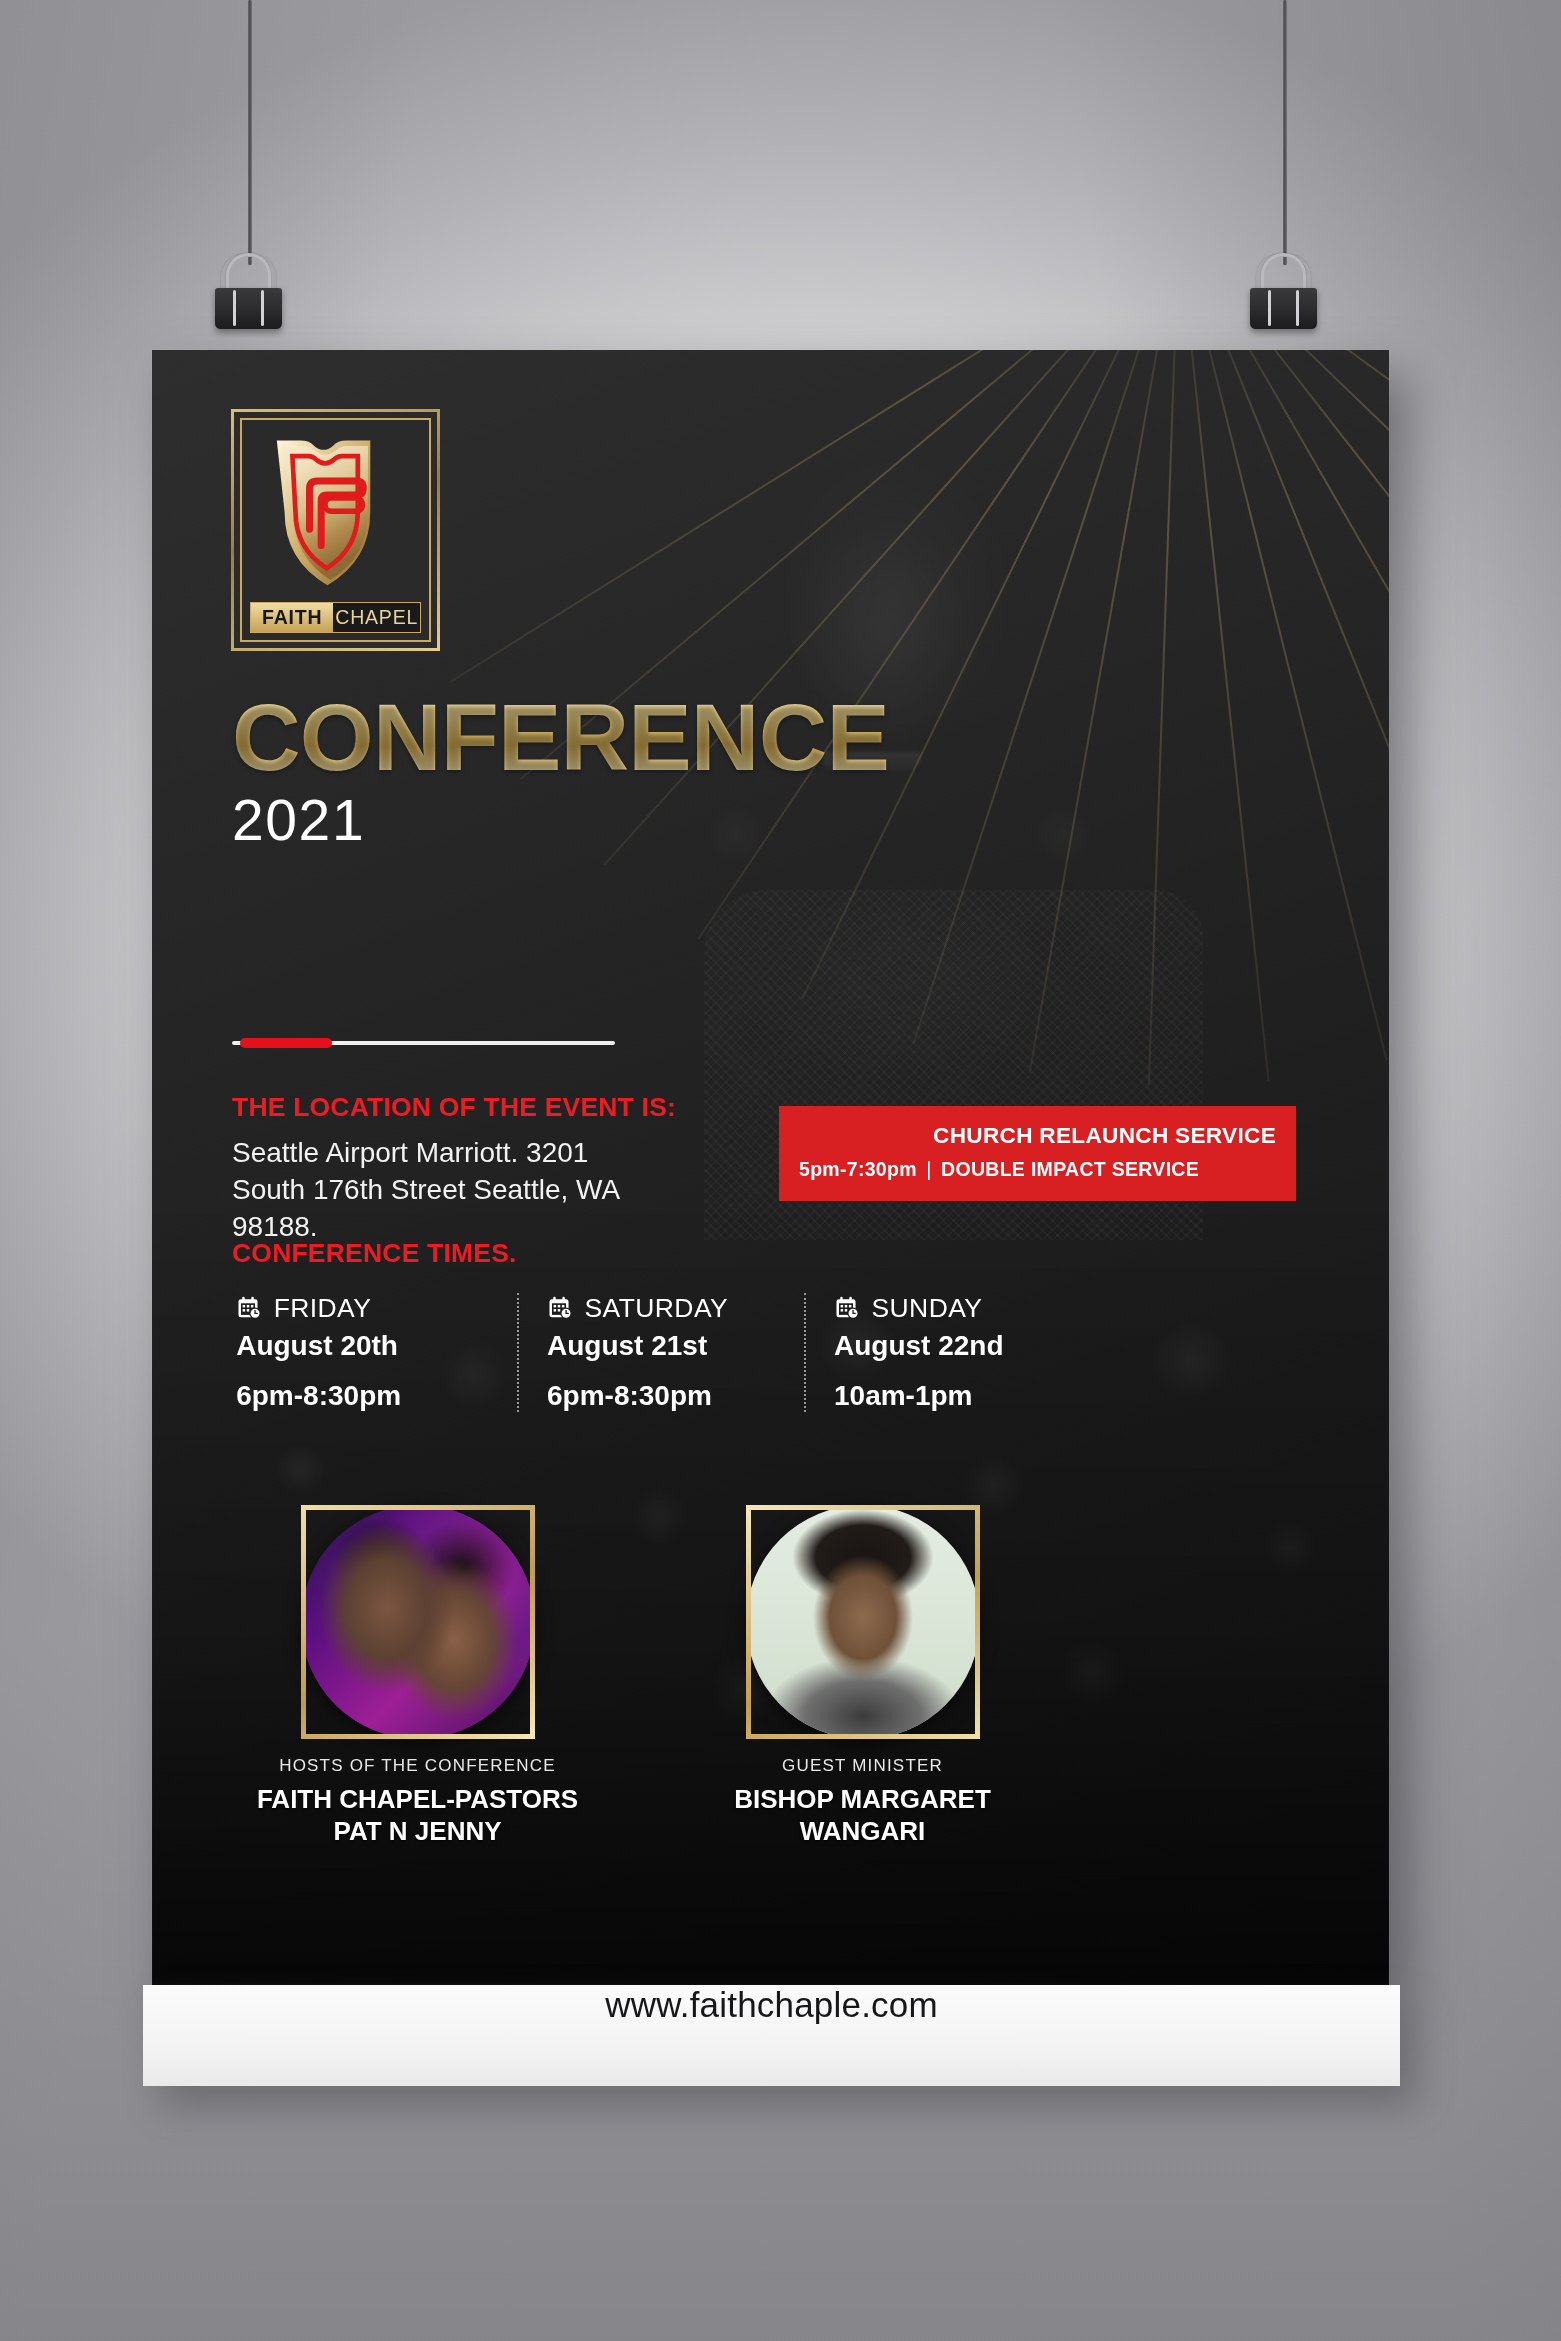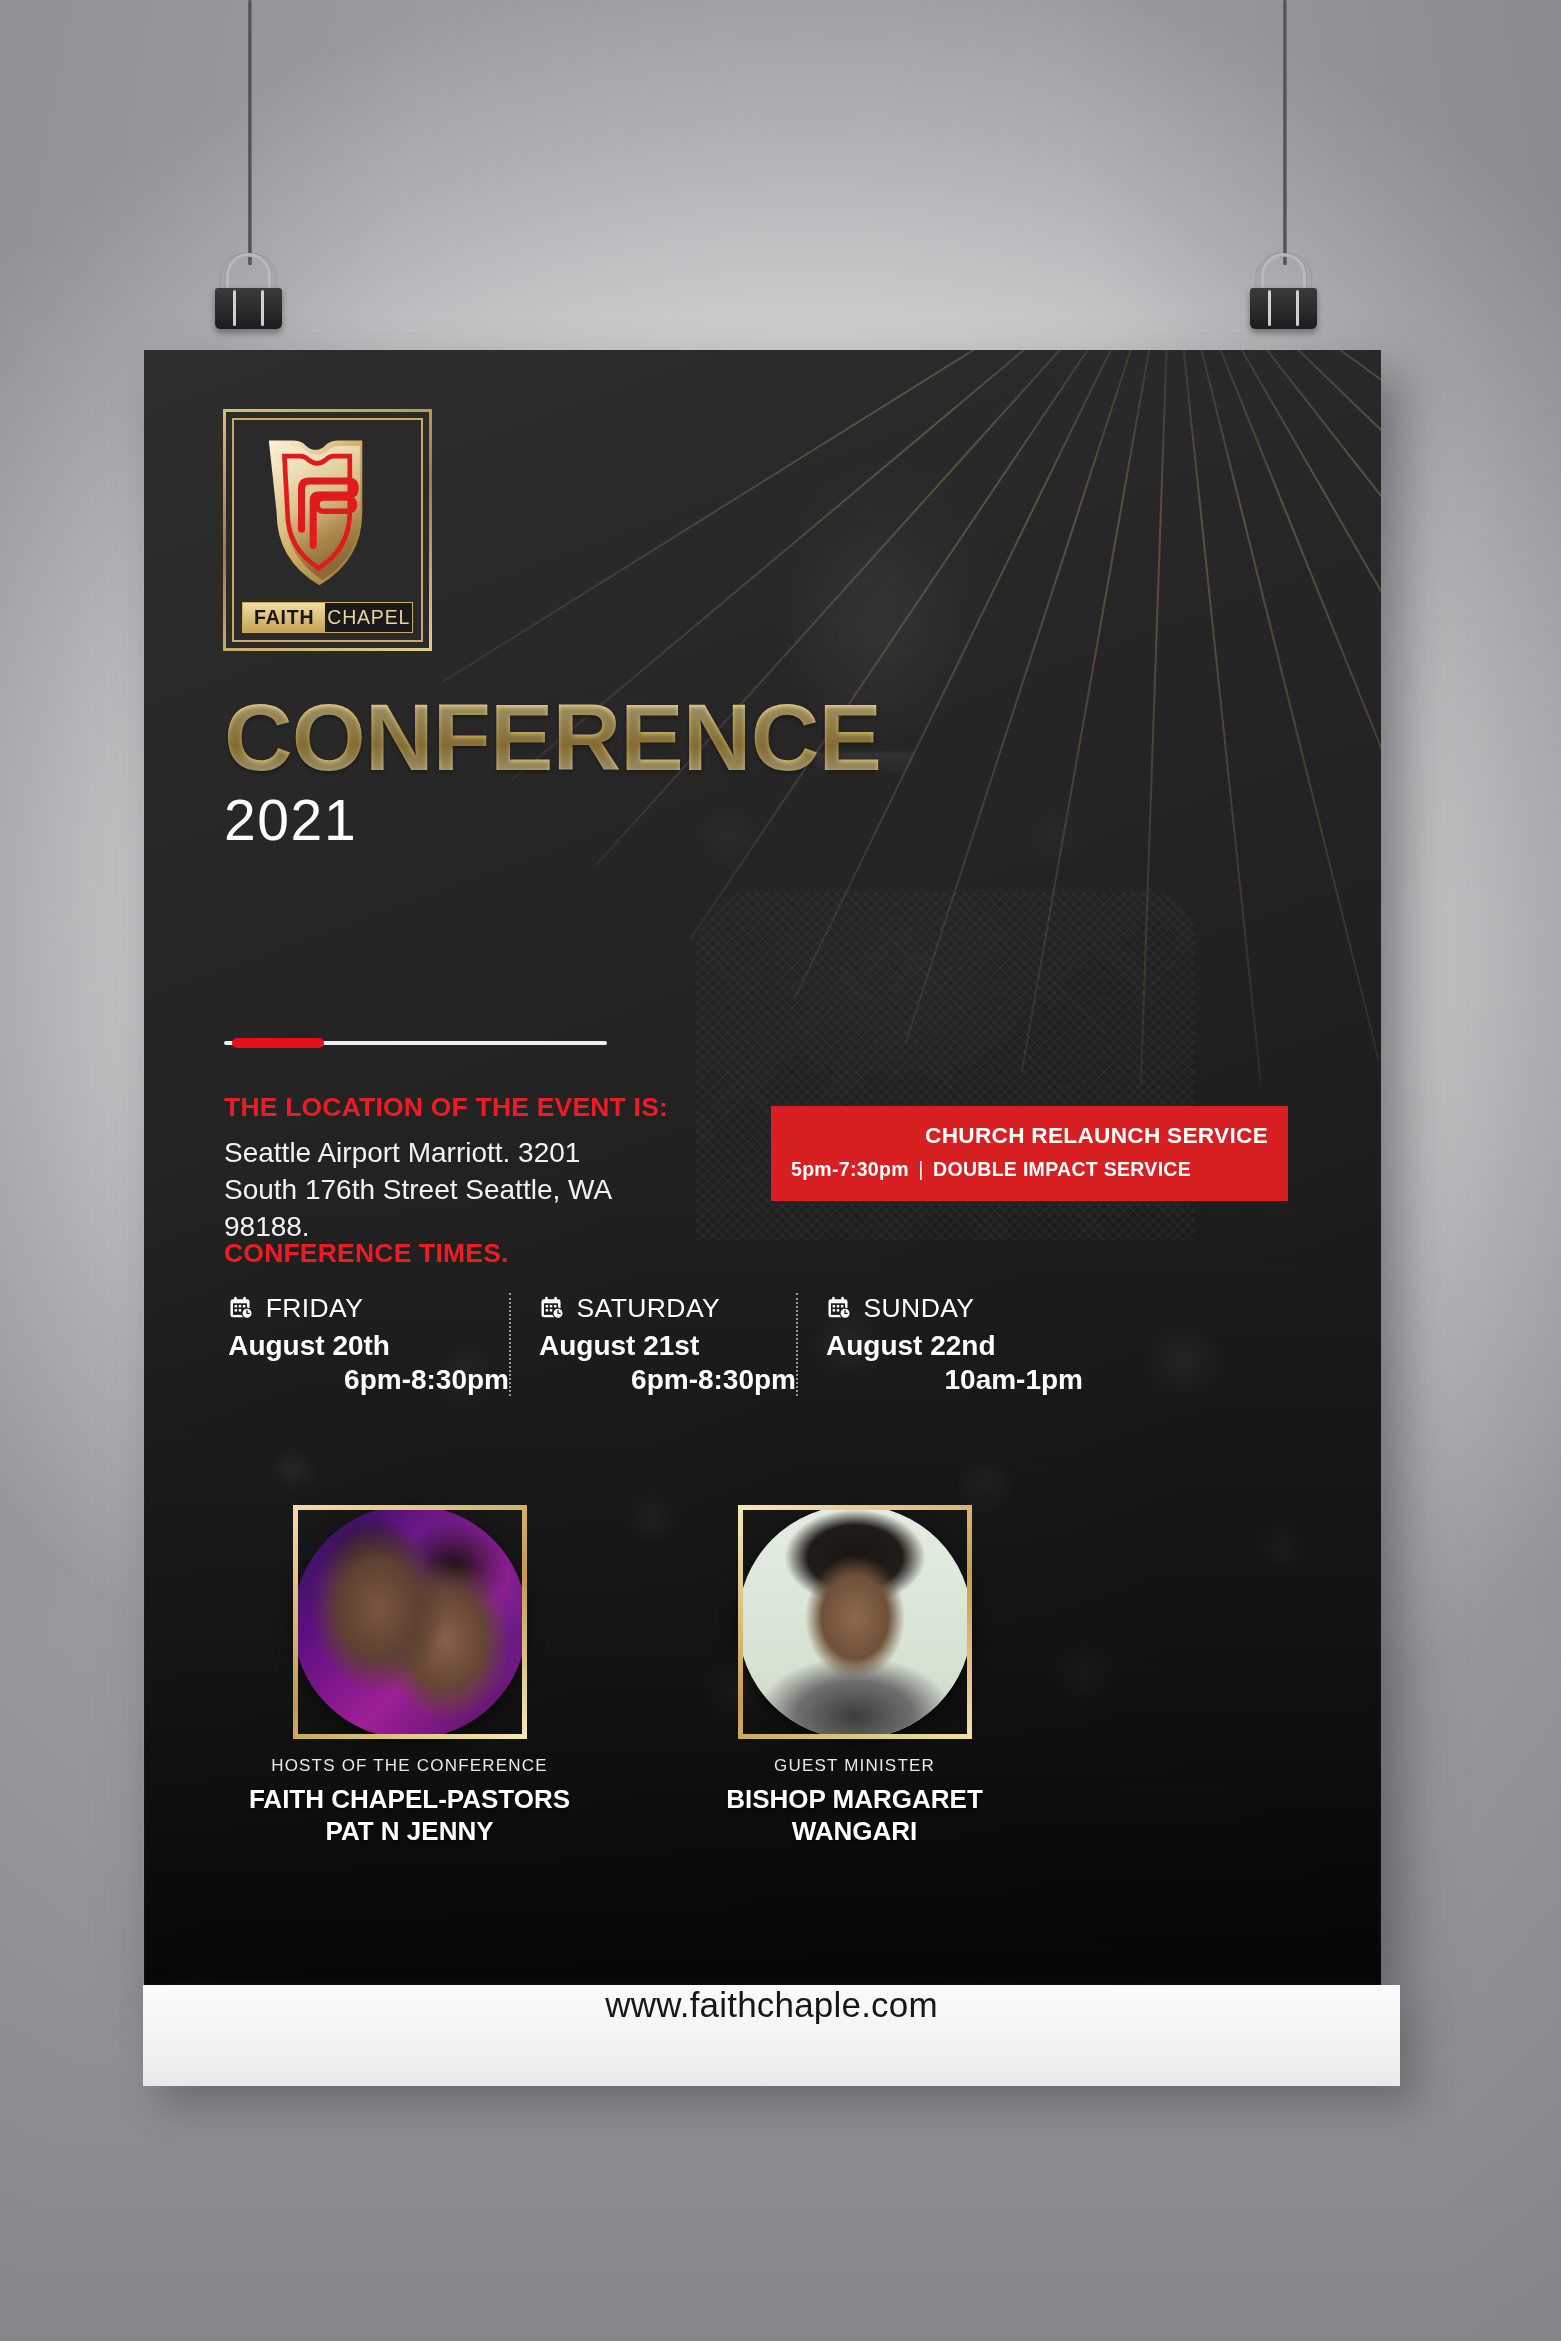--- a/index.html
+++ b/index.html
@@ -51,7 +51,7 @@
 
   
   .poster{
-    position:absolute; left:144px; top:350px; width:1237px; height:1635px;
+    position:absolute; left:152px; top:350px; width:1237px; height:1635px;
     background:
       linear-gradient(160deg,#2e2e2f 0%, #262627 30%, #1d1d1e 62%, #141415 100%);
     box-shadow: 20px 23.4px 47px rgba(60,60,65,.55), 0 0 0 0.8px rgba(255,255,255,.05);

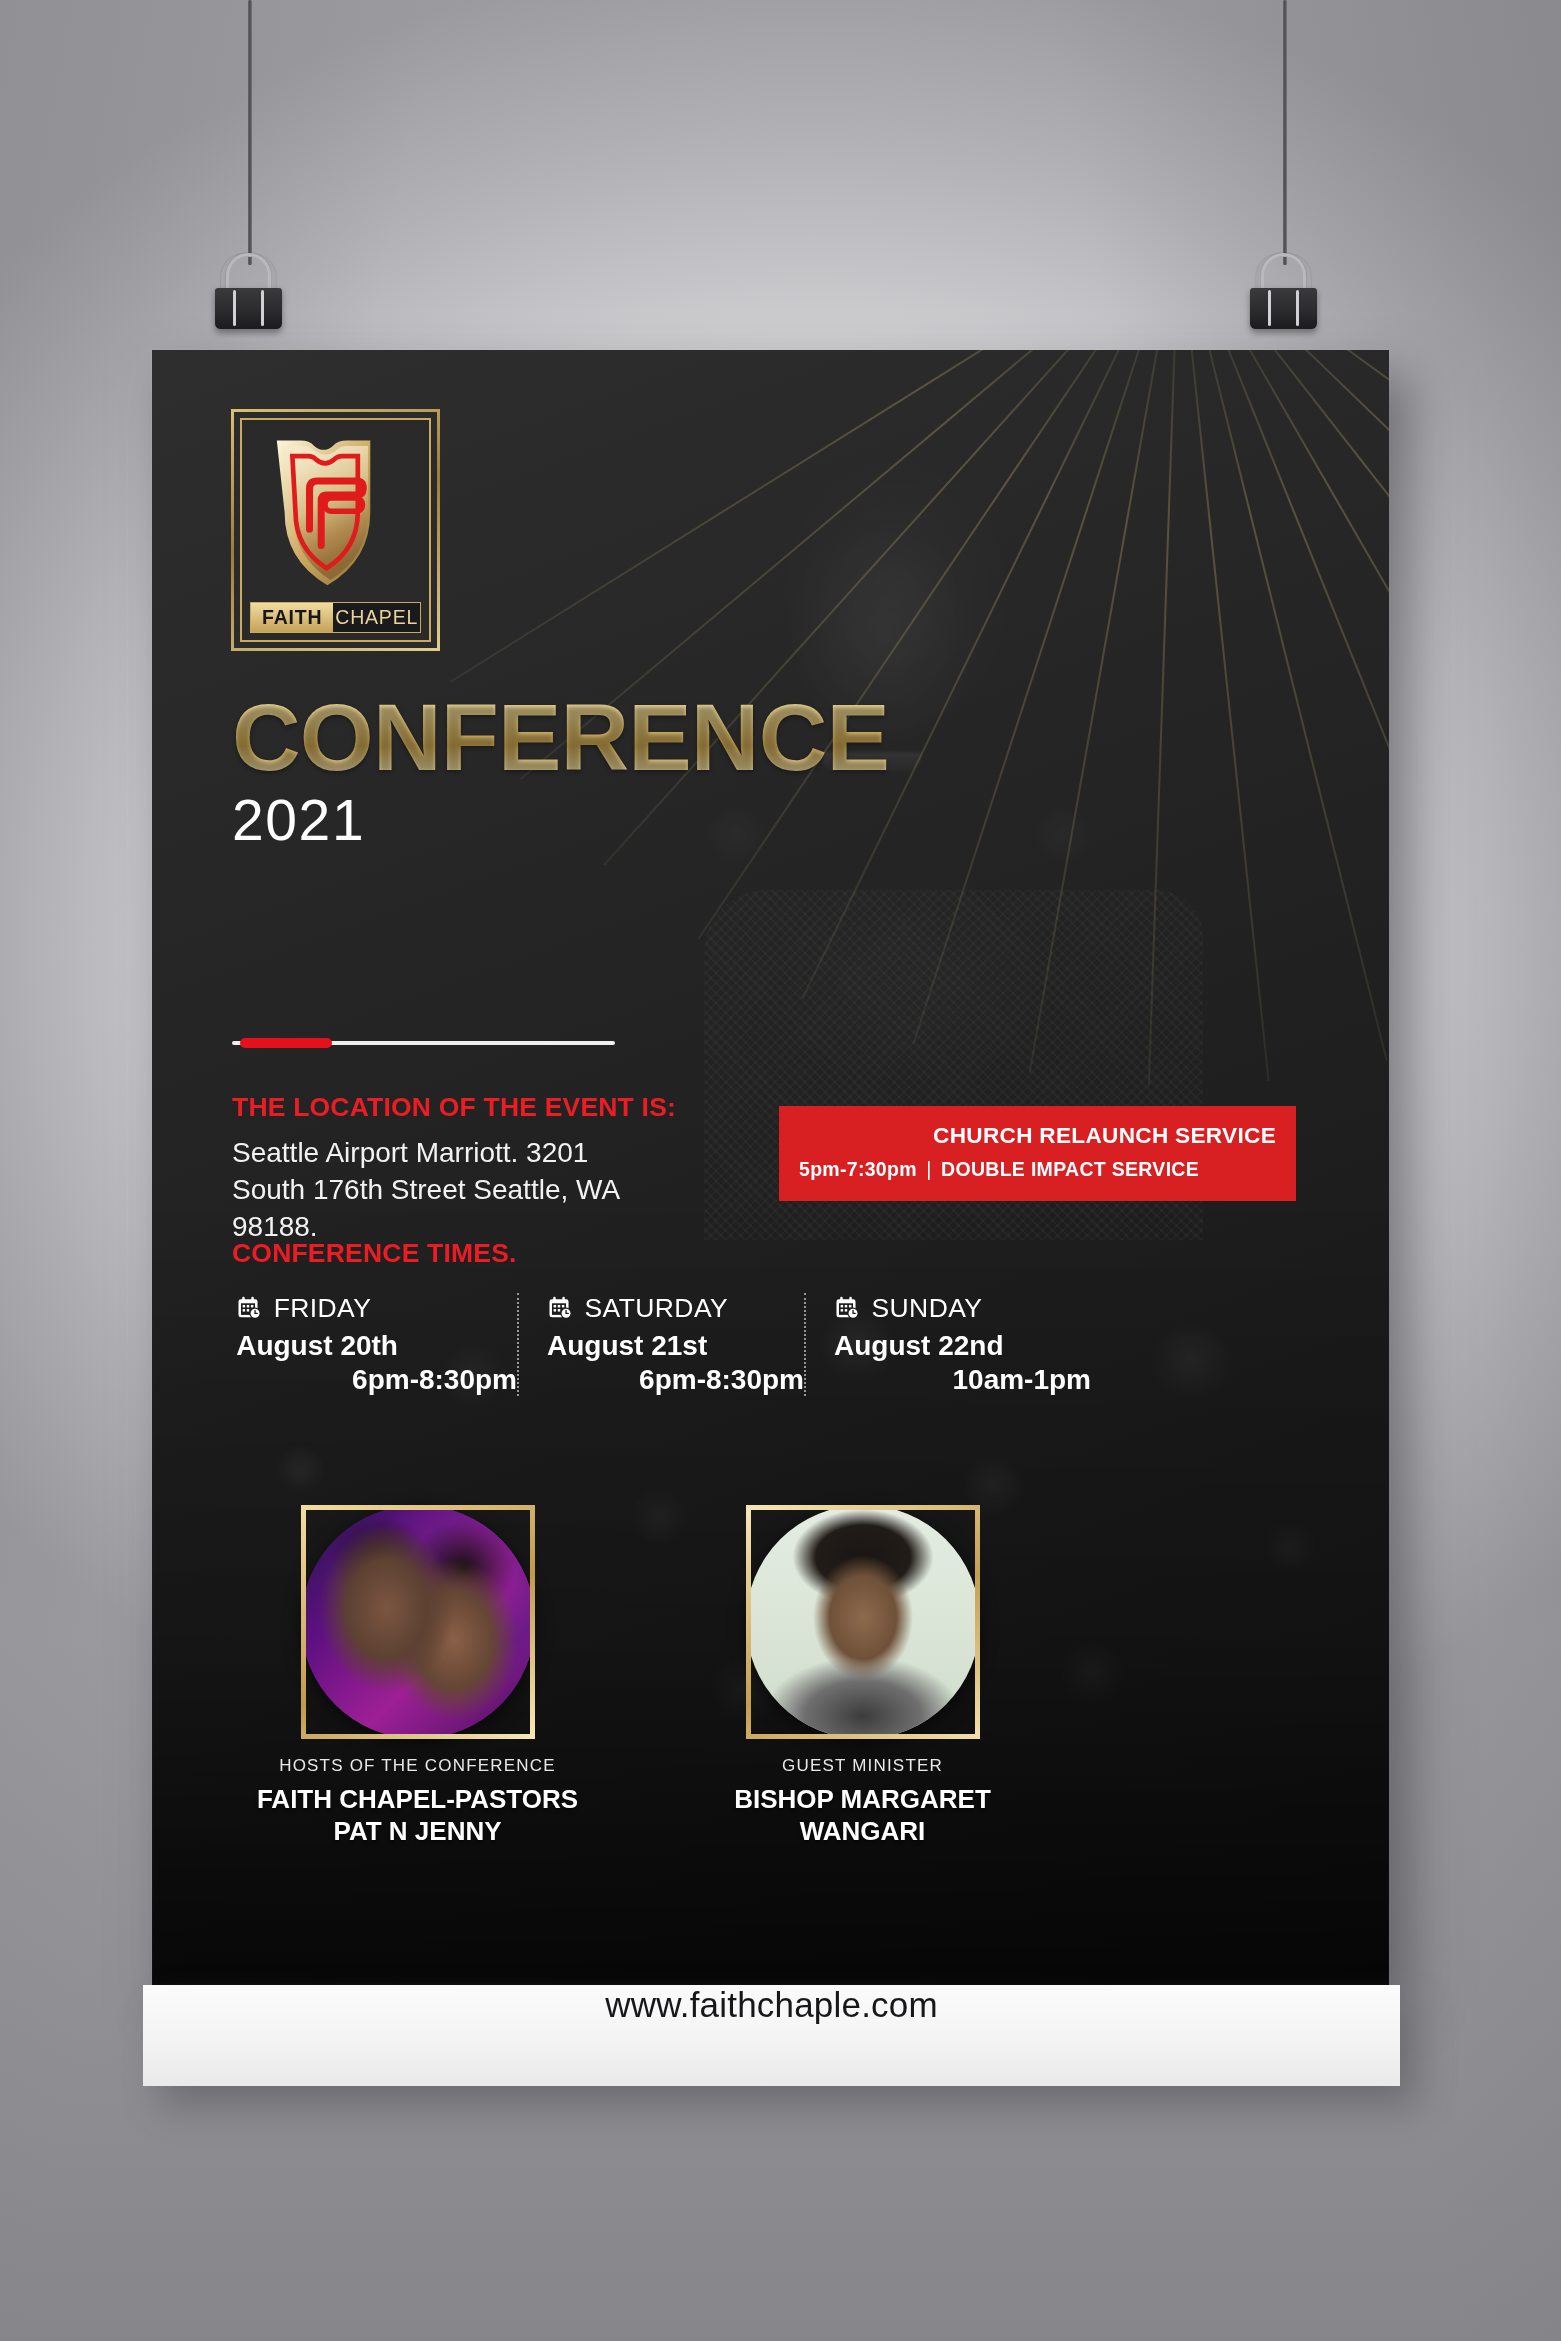--- a/index.html
+++ b/index.html
@@ -180,7 +180,7 @@
   .tday{ display:flex; align-items:center; gap:11px; color:#fff; font-size:26.5px; font-weight:300; letter-spacing:0.4px; }
   .cal-ico{ width:26.5px; height:26.5px; flex:0 0 26.5px; }
   .tdate{ color:#fff; font-size:28px; font-weight:800; margin-top:6.2px; font-stretch:condensed; }
-  .thour{ color:#fff; font-size:28px; font-weight:800; margin-top:2px; font-stretch:condensed;text-align:right; }
+  .thour{ color:#fff; font-size:28px; font-weight:800; margin-top:18px; font-stretch:condensed; }
 
   
   .speakers{ position:absolute; left:86px; top:1155px; width:898px; display:flex; }

